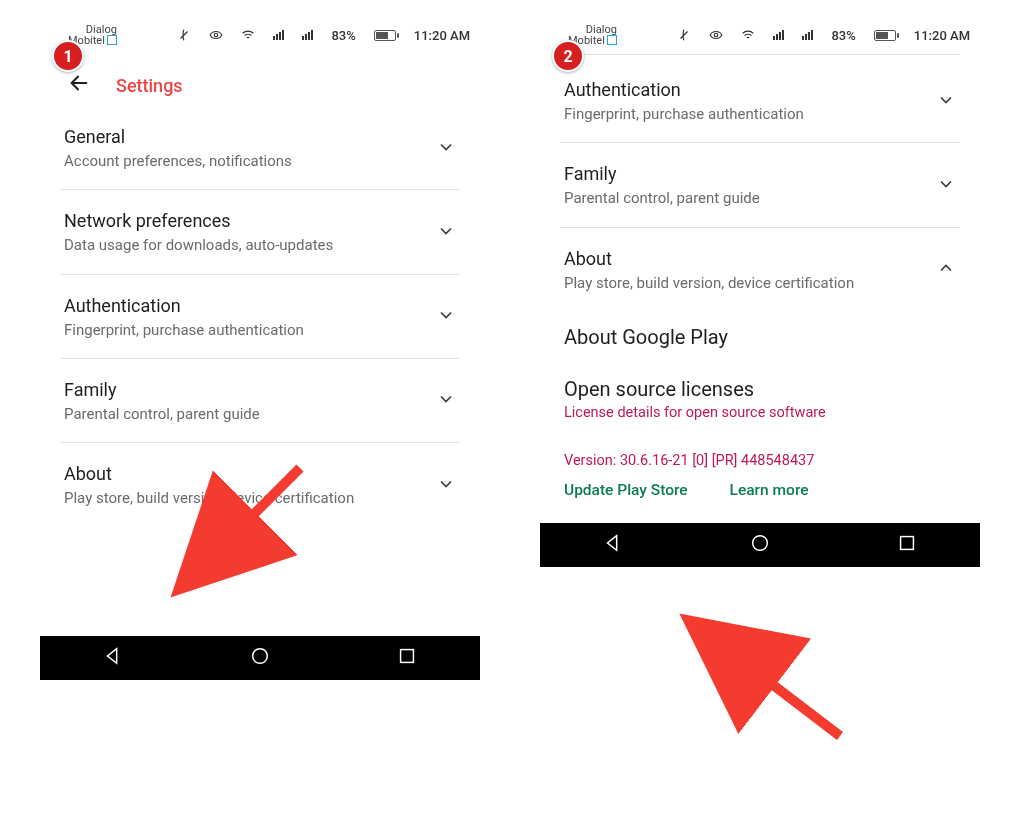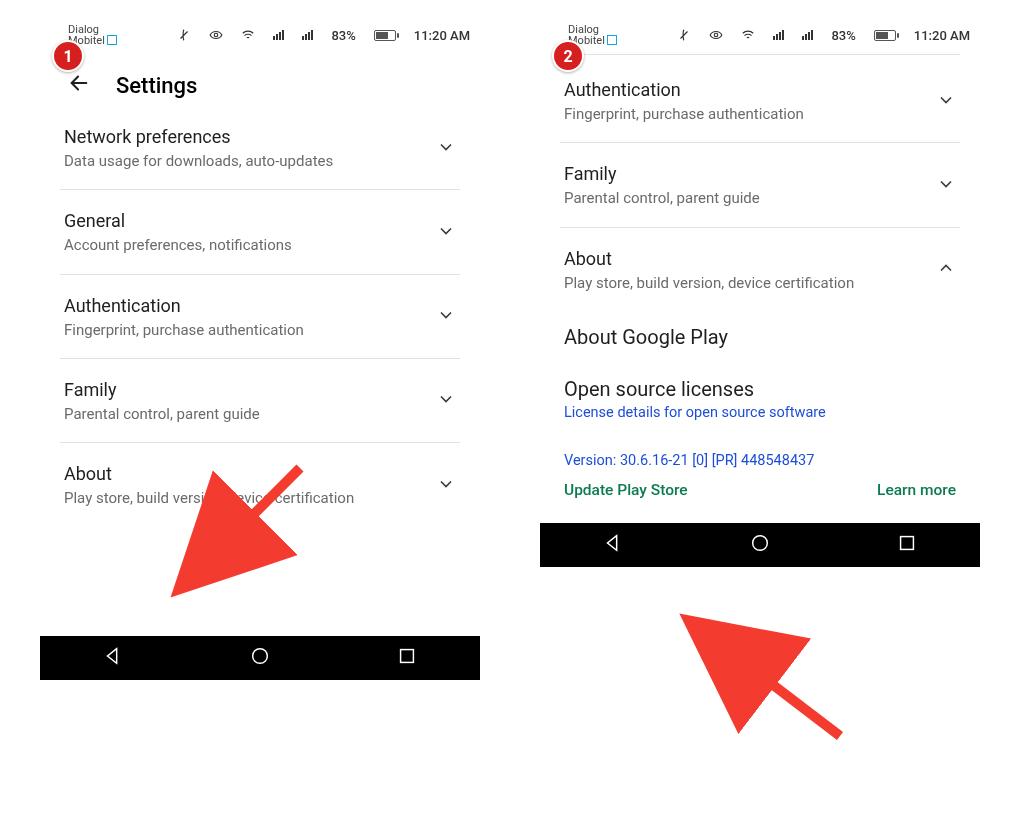--- a/index.html
+++ b/index.html
@@ -42,7 +42,7 @@
     font-size: 11px;
     color: #444;
   }
-  .statusbar .left { line-height: 11px; }
+  .statusbar .left { line-height: 11px; text-align: right; }
   .statusbar .left .line { display: block; }
   .statusbar .left .sq {
     display: inline-block; width: 10px; height: 10px;

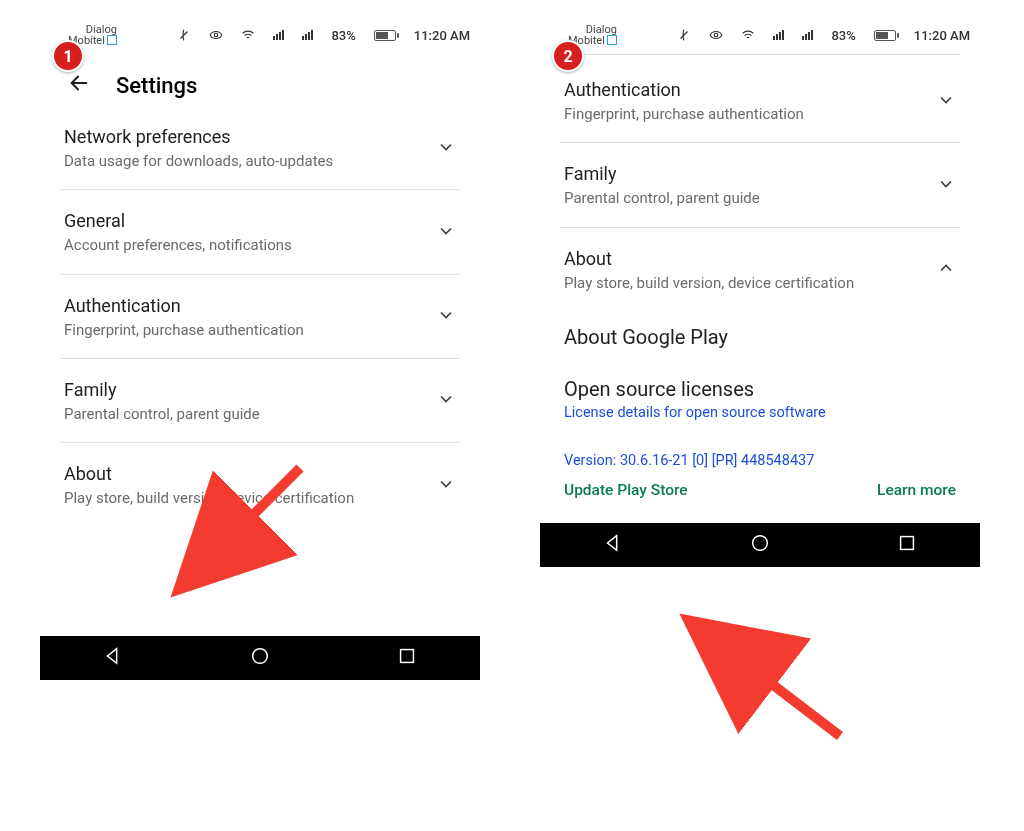--- a/index.html
+++ b/index.html
@@ -64,7 +64,7 @@
     padding: 24px 16px 8px 28px;
   }
   .appbar .back svg { width:22px; height:22px; stroke:#202020; }
-  .appbar h1 { font-size:22px; font-weight:500; color:#000000; }
+  .appbar h1 { font-size:18px; font-weight:500; color:#ef4444; }
 
   
   .content { padding: 0 20px; }

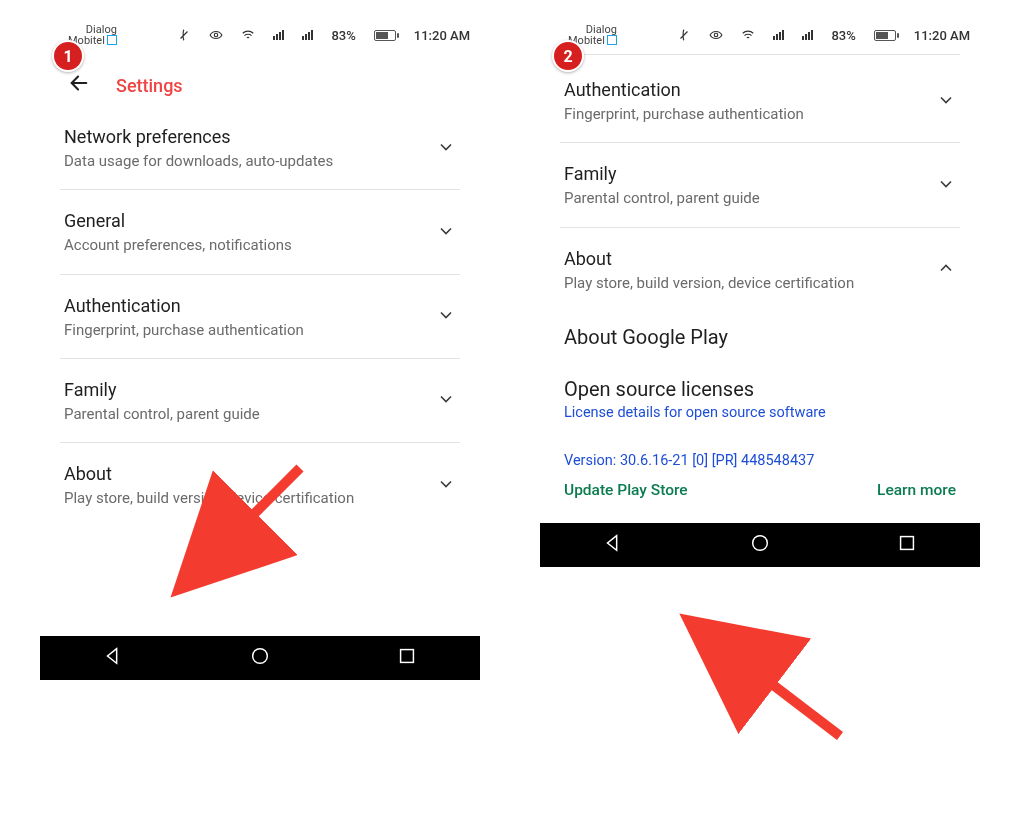--- a/index.html
+++ b/index.html
@@ -168,18 +168,18 @@
     <div class="content">
       <div class="row">
         <div class="txt">
+          <div class="title">General</div>
+          <div class="sub">Account preferences, notifications</div>
+        </div>
+        <span class="chev"><svg viewBox="0 0 24 24" fill="none" stroke-width="2">
+              <polyline points="6 9 12 15 18 9"></polyline>
+            </svg></span>
+      </div>
+
+      <div class="row">
+        <div class="txt">
           <div class="title">Network preferences</div>
           <div class="sub">Data usage for downloads, auto-updates</div>
-        </div>
-        <span class="chev"><svg viewBox="0 0 24 24" fill="none" stroke-width="2">
-              <polyline points="6 9 12 15 18 9"></polyline>
-            </svg></span>
-      </div>
-
-      <div class="row">
-        <div class="txt">
-          <div class="title">General</div>
-          <div class="sub">Account preferences, notifications</div>
         </div>
         <span class="chev"><svg viewBox="0 0 24 24" fill="none" stroke-width="2">
               <polyline points="6 9 12 15 18 9"></polyline>

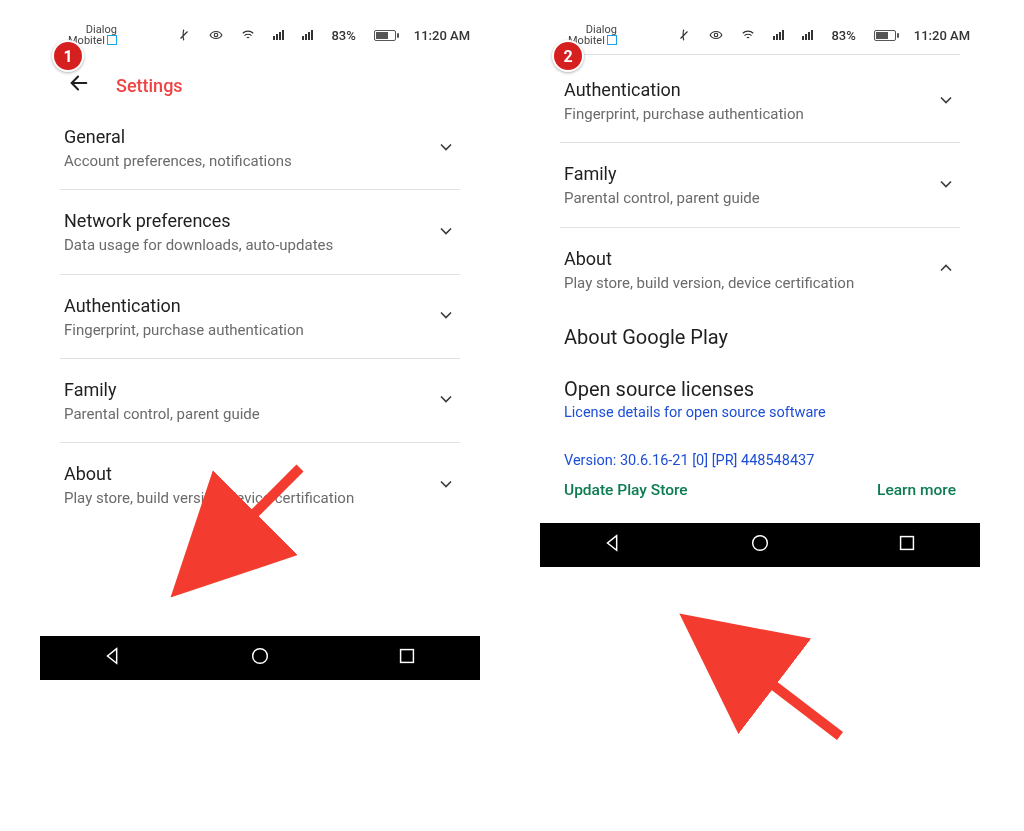--- a/index.html
+++ b/index.html
@@ -81,7 +81,7 @@
   .chev svg { width:20px; height:20px; stroke:#3c3c3c; }
   .subitem { padding: 14px 4px 14px 4px; }
   .subitem .title { font-size:20px; color:#1f1f1f; }
-  .subitem .sub { font-size:14.5px; color:#1d4ed8; margin-top:3px; }
+  .subitem .sub { font-size:14.5px; color:#be185d; margin-top:3px; }
   .links { padding: 8px 4px 18px 4px; display:flex; gap:42px;justify-content:space-between; }
   .links a { color:#0c7c50; font-weight:500; font-size:15.5px; text-decoration:none; }
   .hr-top { height:1px; background:#e2e2e2; margin: 6px 20px 0 20px; }

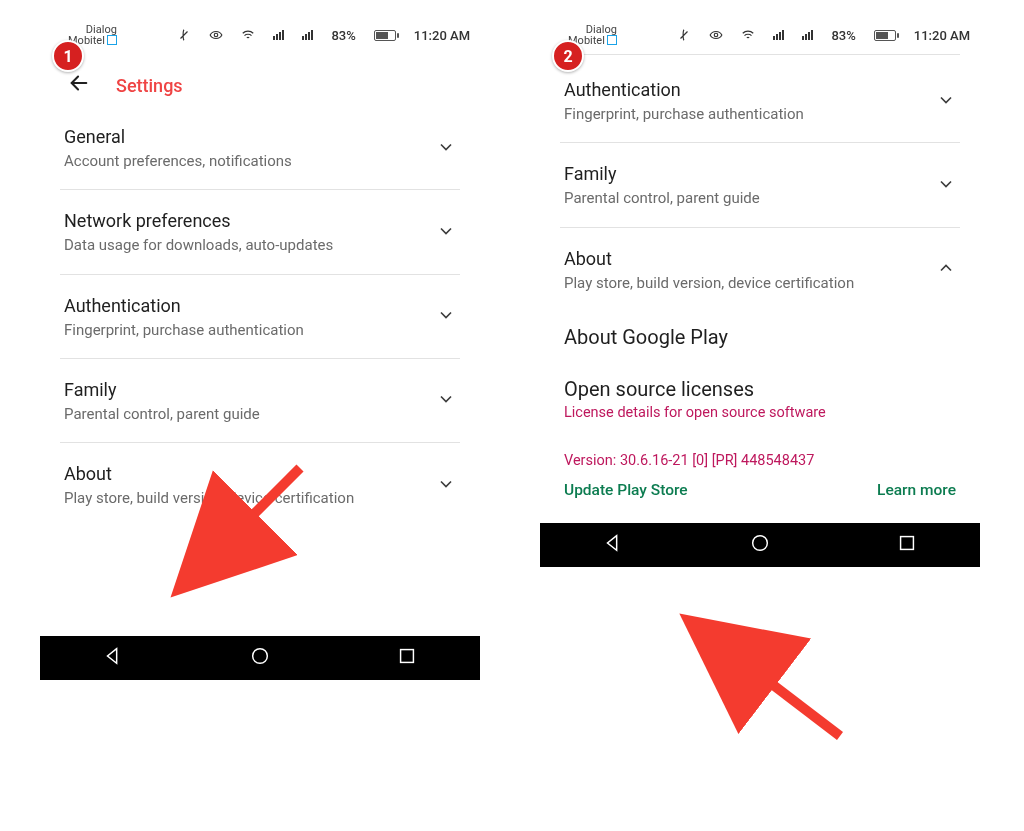--- a/index.html
+++ b/index.html
@@ -82,7 +82,7 @@
   .subitem { padding: 14px 4px 14px 4px; }
   .subitem .title { font-size:20px; color:#1f1f1f; }
   .subitem .sub { font-size:14.5px; color:#be185d; margin-top:3px; }
-  .links { padding: 8px 4px 18px 4px; display:flex; gap:42px;justify-content:space-between; }
+  .links { padding: 8px 4px 18px 4px; display:flex; gap:42px; }
   .links a { color:#0c7c50; font-weight:500; font-size:15.5px; text-decoration:none; }
   .hr-top { height:1px; background:#e2e2e2; margin: 6px 20px 0 20px; }
 

